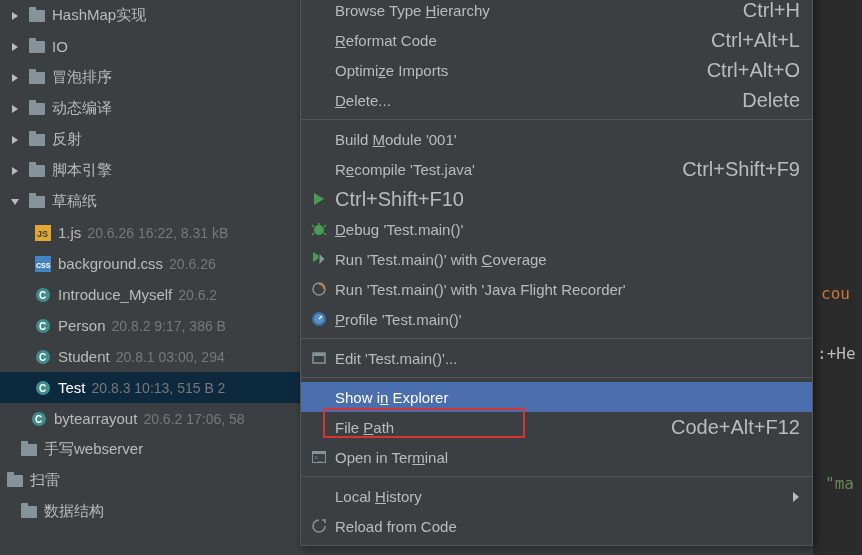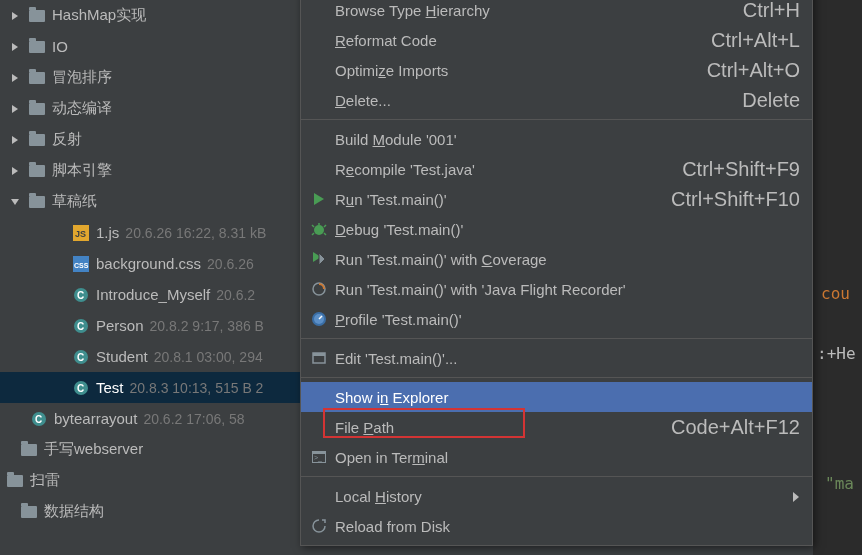--- a/index.html
+++ b/index.html
@@ -254,7 +254,6 @@
           <path d="M2 1 L12 7 L2 13 Z" fill="#499c54"></path>
         </svg>
       </span>
-    <span class="menu-label">R<span class="mnemonic">u</span>n 'Test.main()'</span>
     <span class="menu-shortcut">Ctrl+Shift+F10</span>
   </div>
   <div class="menu-item">

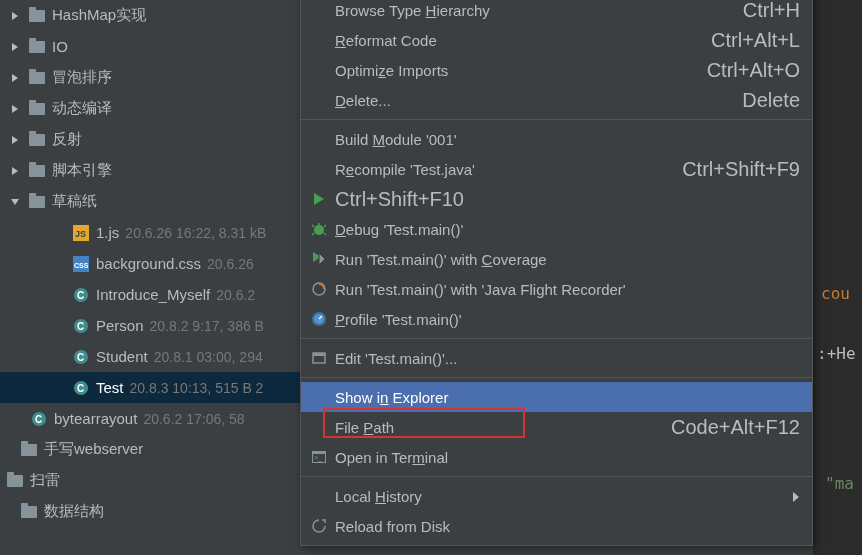--- a/index.html
+++ b/index.html
@@ -17,7 +17,7 @@
     
     .indent-1 { padding-left: 8px; }
     .indent-2 { padding-left: 30px; }
-    .indent-3 { padding-left: 72px; }
+    .indent-3 { padding-left: 34px; }
     
     .folder-icon { background: #87939a; width: 16px; height: 12px; border-radius: 1px; position: relative; }
     .folder-icon::before { content: ""; position: absolute; top: -3px; left: 0; width: 7px; height: 3px; background: #87939a; border-radius: 1px 1px 0 0; }

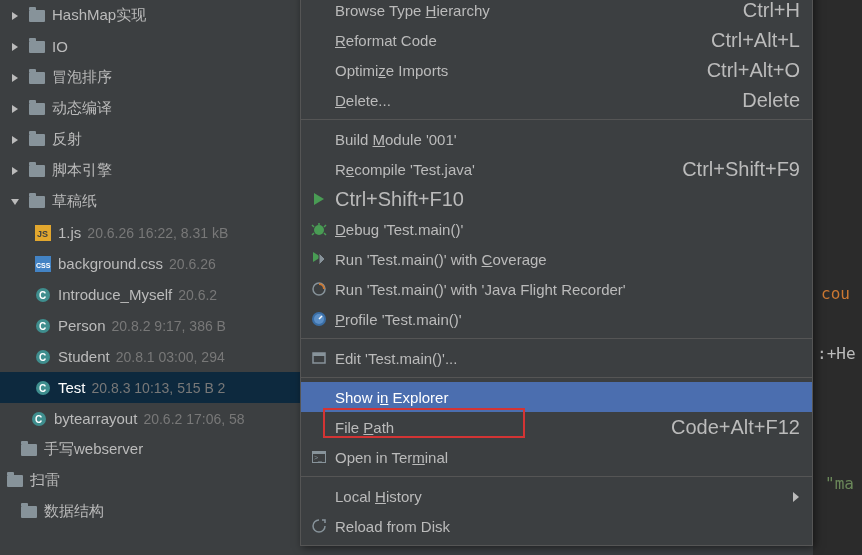--- a/index.html
+++ b/index.html
@@ -342,7 +342,7 @@
           <path d="M11 2 L14 2 L14 5" fill="none" stroke="#87939a" stroke-width="1.5"></path>
         </svg>
       </span>
-    <span class="menu-label">Reload from Disk</span>
+    <span class="menu-label">Reload from Code</span>
   </div>
 </div>
 

